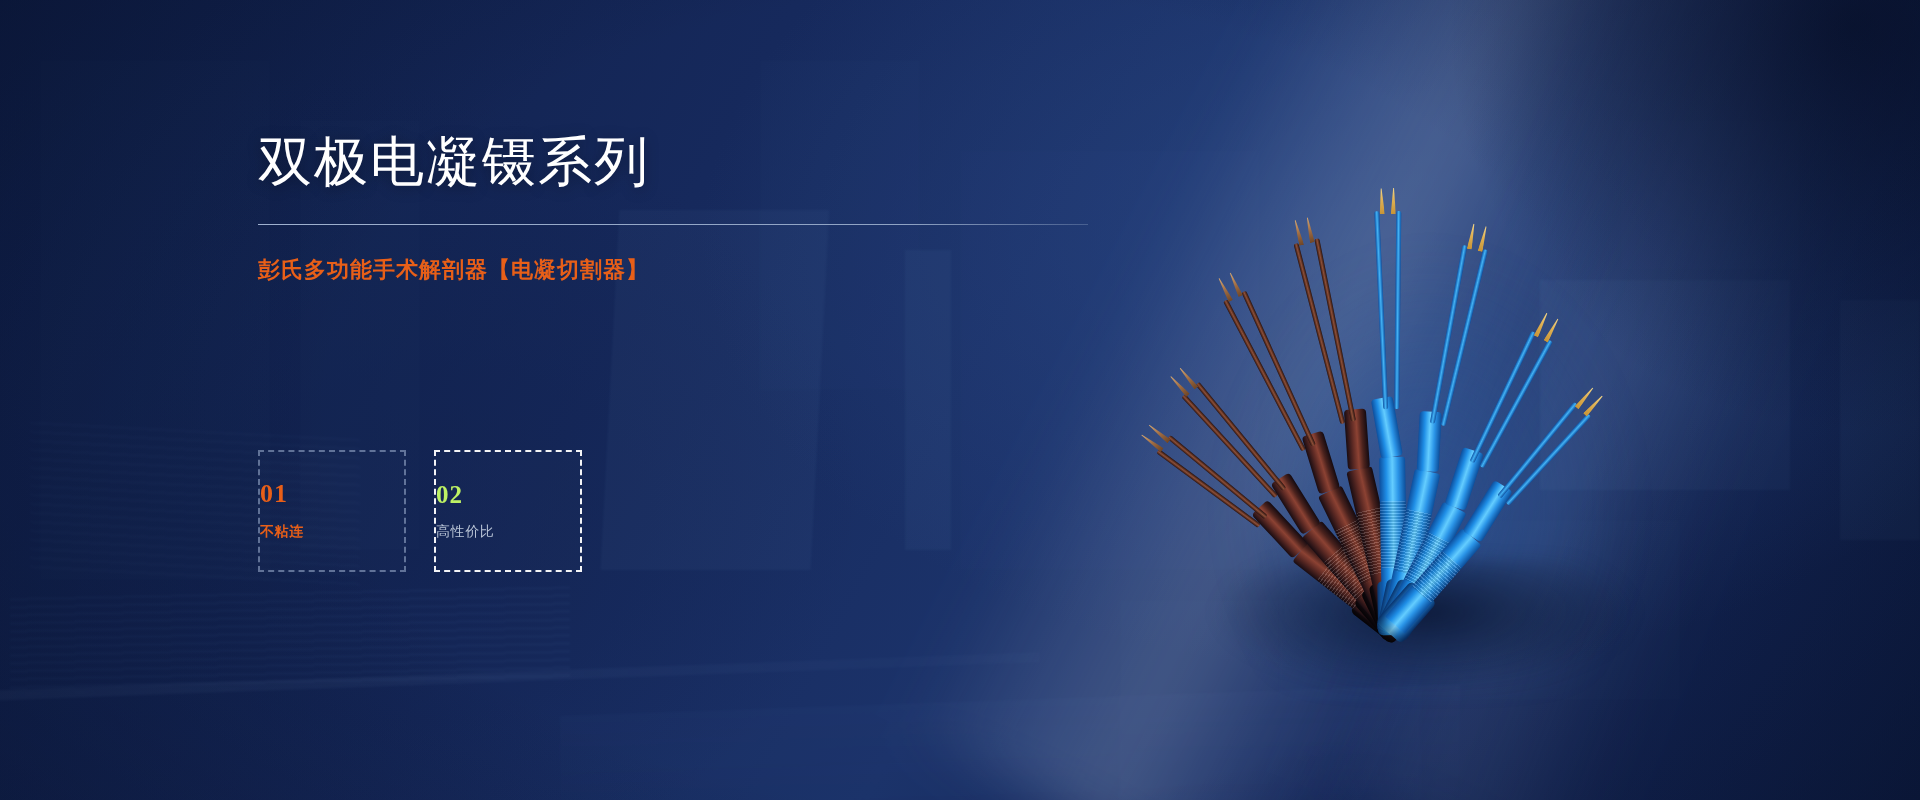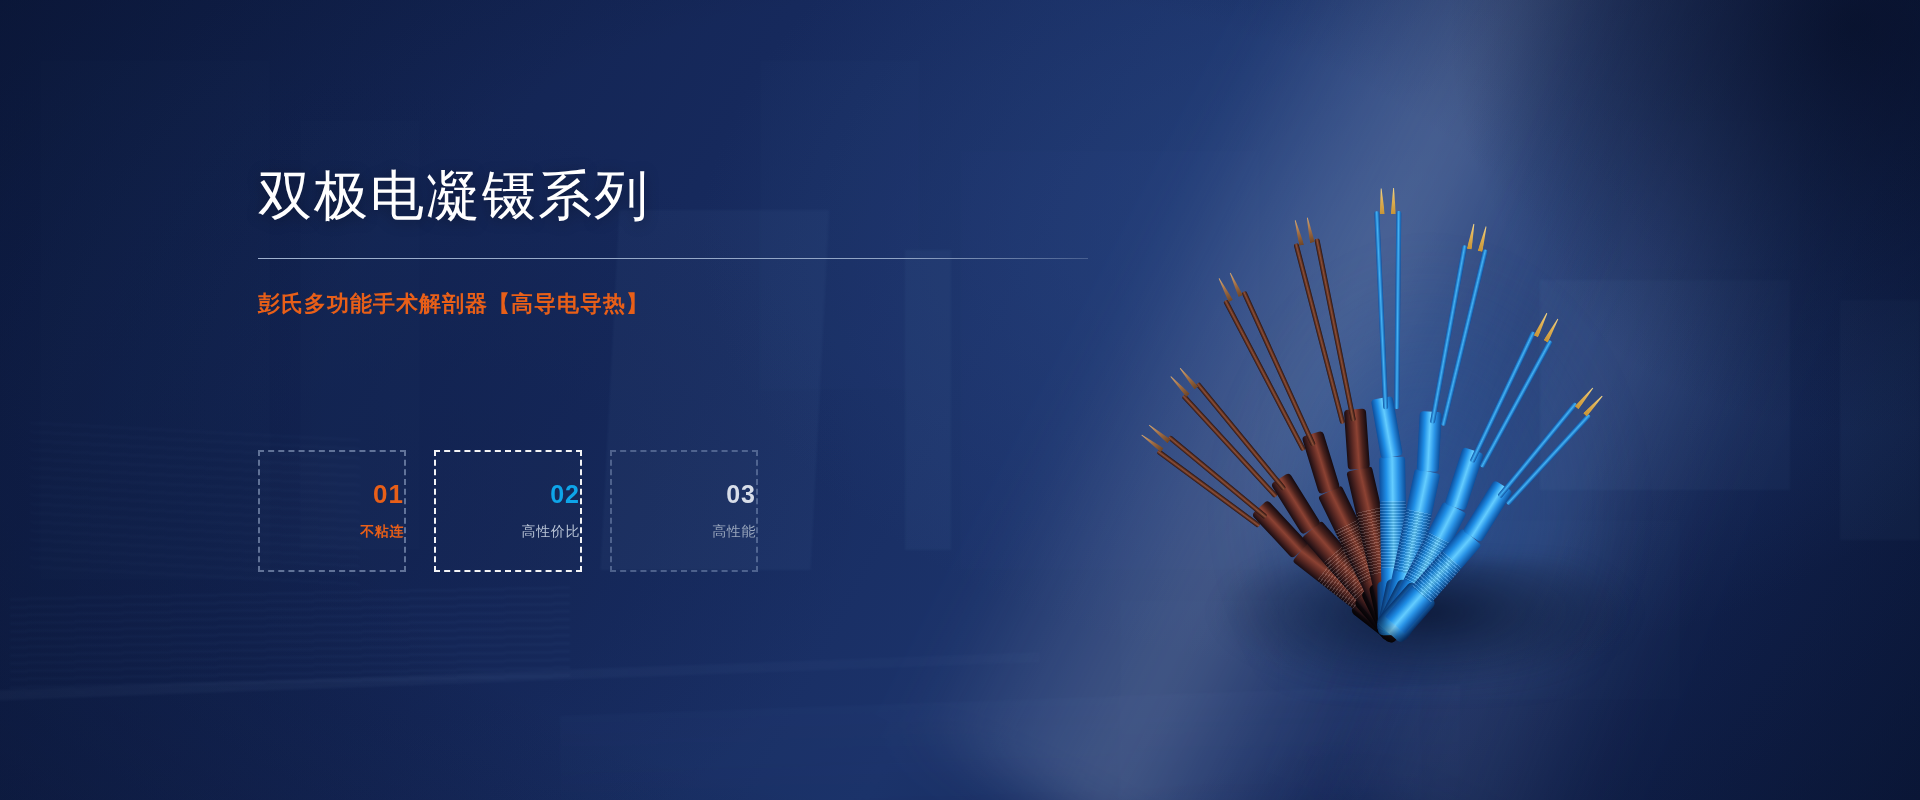--- a/index.html
+++ b/index.html
@@ -160,7 +160,6 @@
     font-size:54px; line-height:1.18; color:#ffffff;
     letter-spacing:2px; font-weight:400;
     text-shadow:0 2px 14px rgba(0,0,0,.35);
-    margin-top:34px;
   }
   .title-en{
     margin-top:6px;

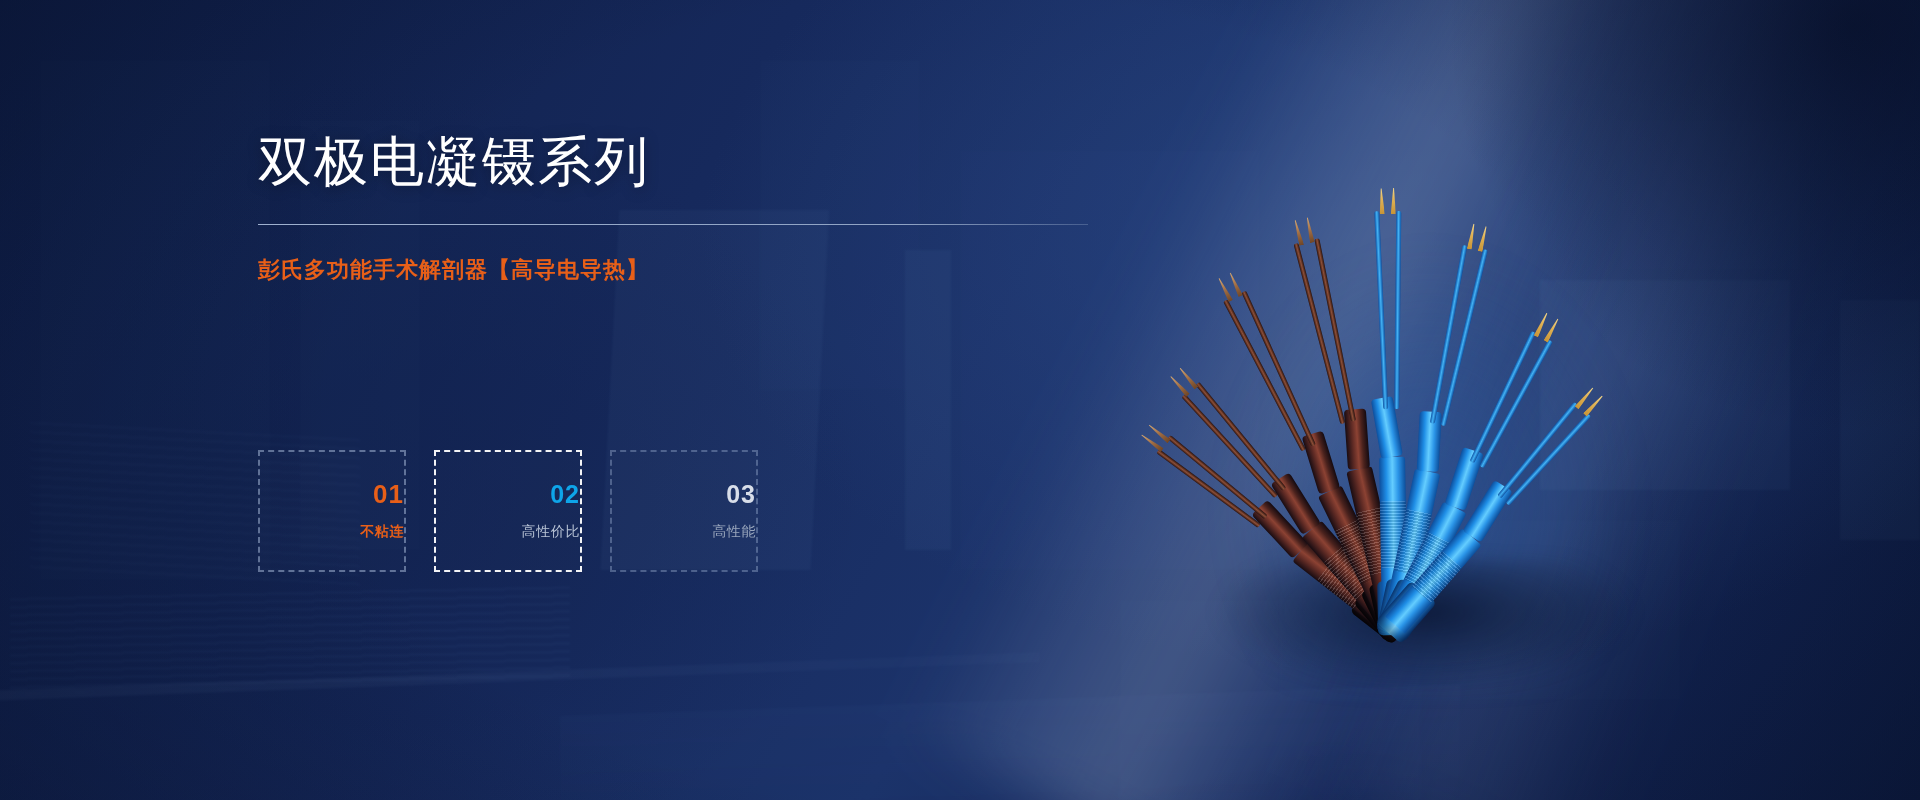--- a/index.html
+++ b/index.html
@@ -324,7 +324,7 @@
   <div class="copy">
     <div class="title-cn">双极电凝镊系列</div>
     <div class="rule"></div>
-    <div class="subtitle">彭氏多功能手术解剖器【高导电导热】</div>
+    <div class="subtitle">彭氏多功能手术解剖器【电凝切割器】</div>
   </div>
 
   <div class="features" id="features">

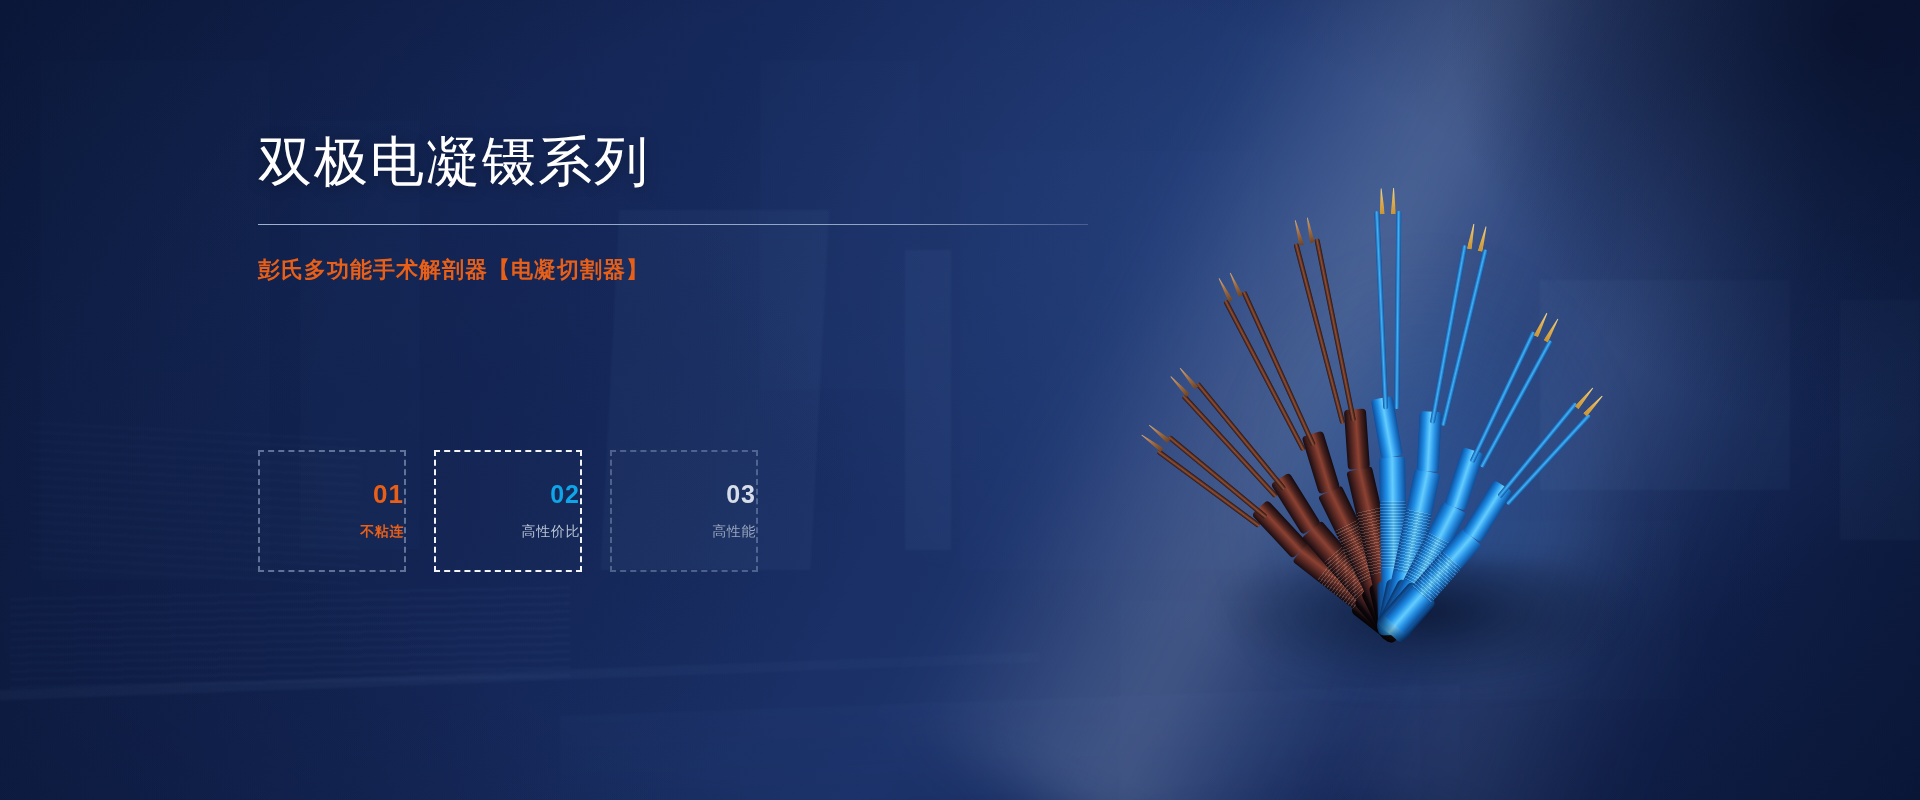--- a/index.html
+++ b/index.html
@@ -185,9 +185,10 @@
   .feat{
     width:148px; height:122px;
     display:flex; flex-direction:column;
-    align-items:flex-end; justify-content:center;
+    align-items:flex-start; justify-content:center;
     border:2px dashed rgba(150,170,205,.42);
     background:rgba(255,255,255,.012);
+    font-family:Liberation Serif, serif;
   }
   .feat .num{
     font-size:25px; font-weight:700; letter-spacing:1px;

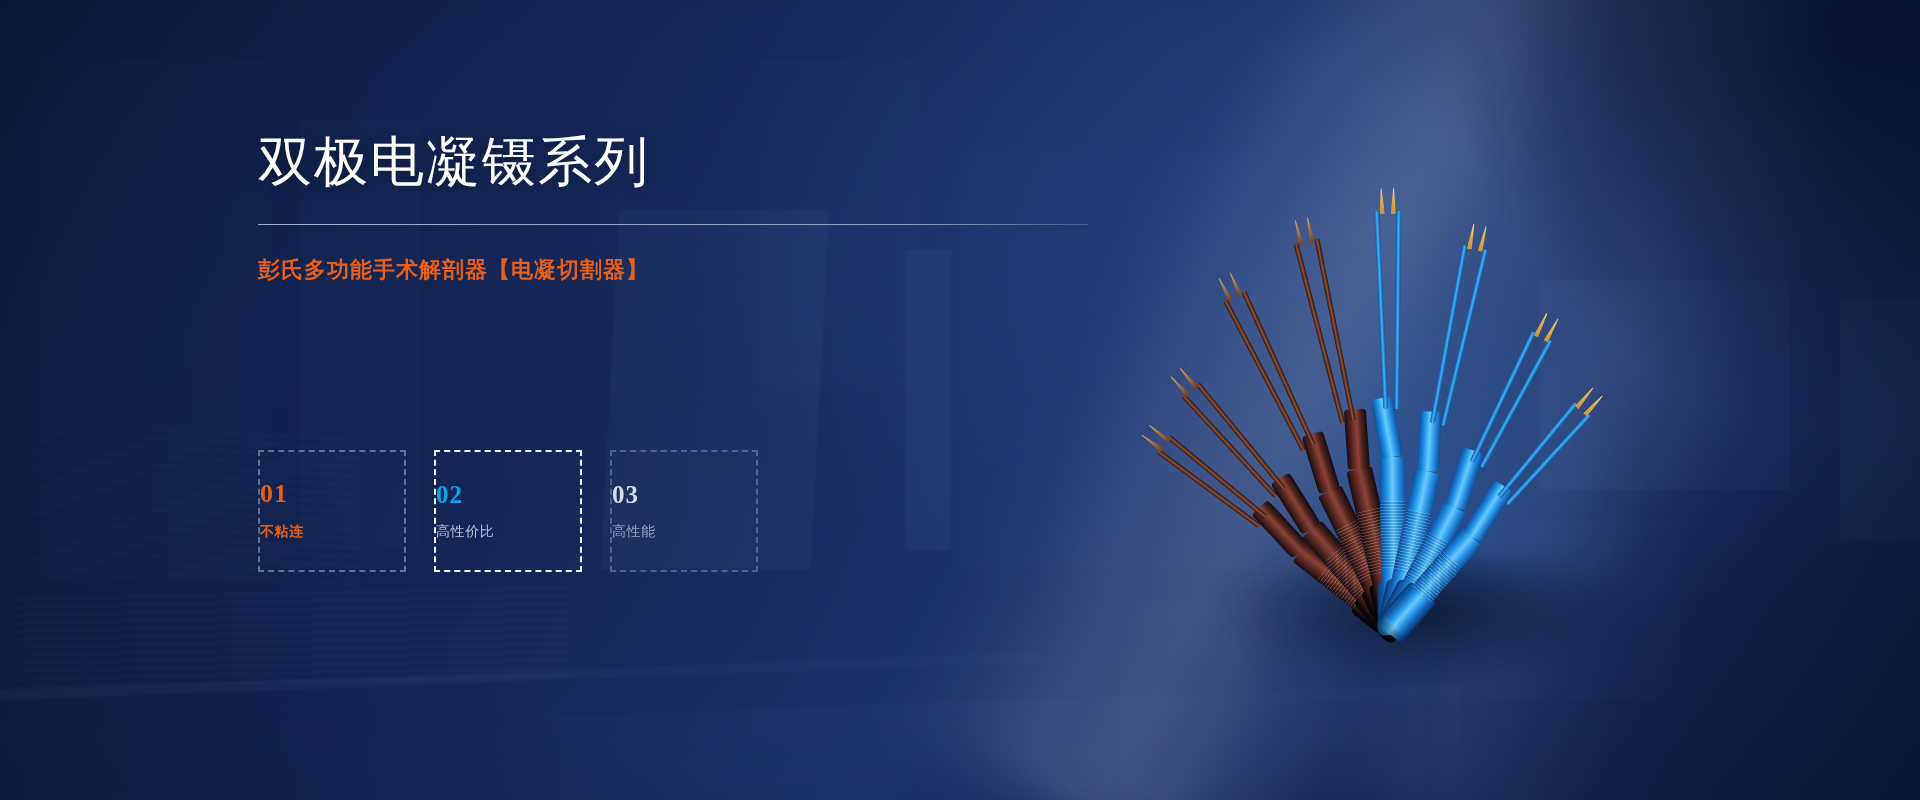--- a/index.html
+++ b/index.html
@@ -201,7 +201,7 @@
   .feat.active .num{ color:#e85f18; font-size:26px; }
   .feat.active .lbl{ color:#e85f18; font-weight:700; }
   .feat.bright{ border-color:rgba(255,255,255,.95); }
-  .feat.bright .num{ color:#0ea5e9; }
+  .feat.bright .num{ color:#bef264; }
   .feat.bright .lbl{ color:#b9c4d6; }
 </style>
 </head>

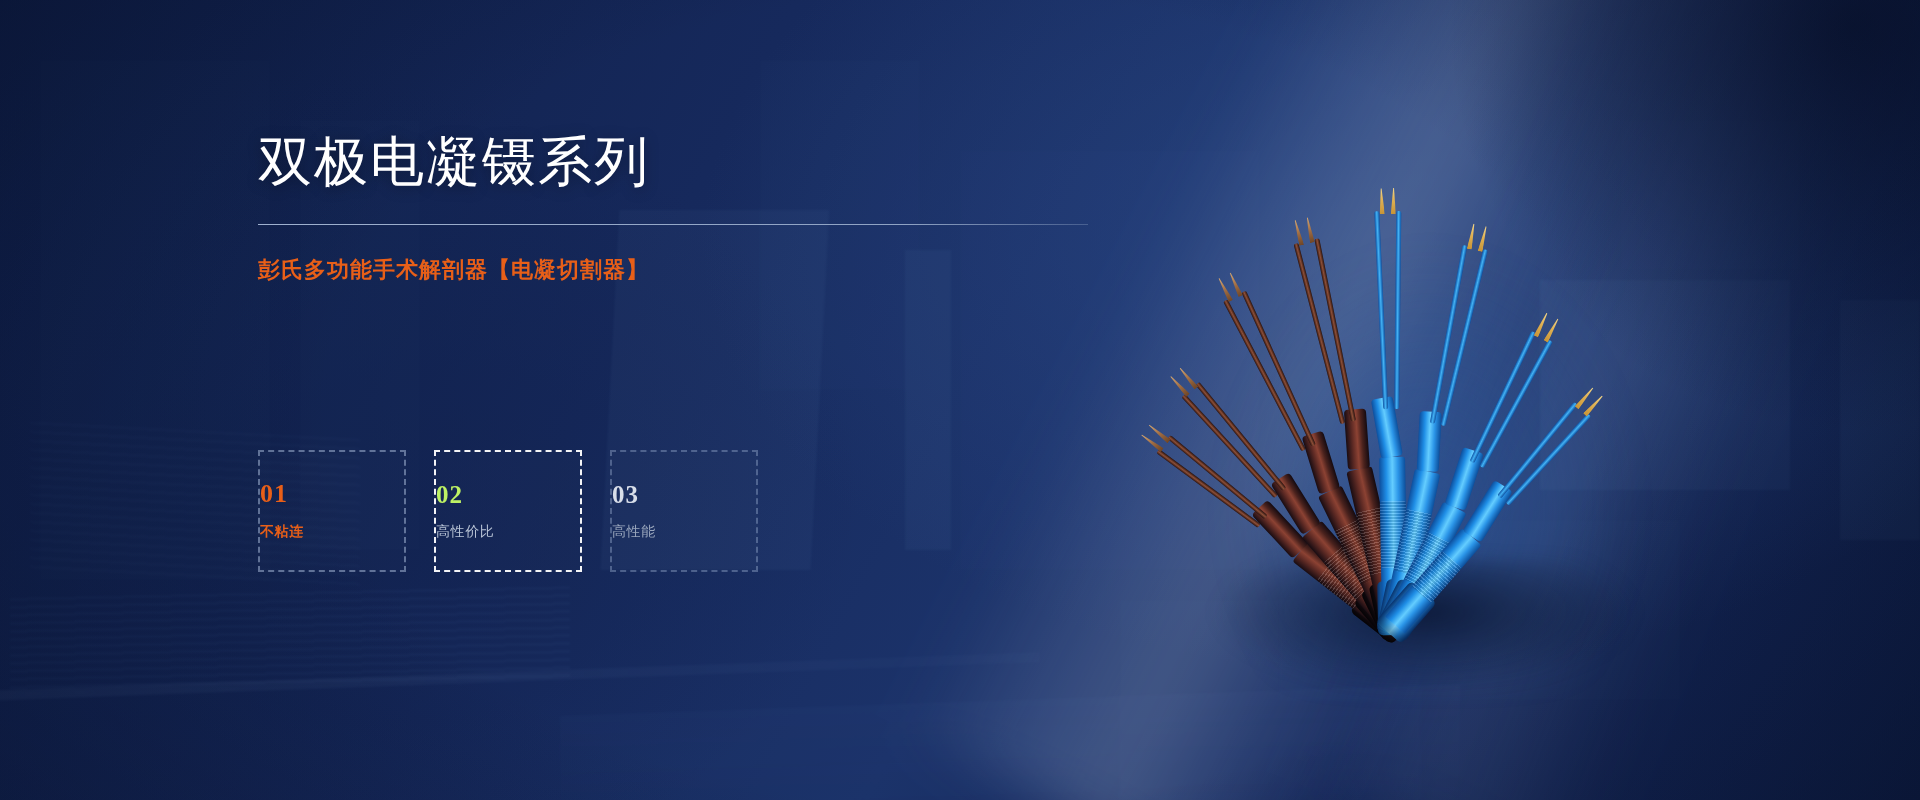--- a/index.html
+++ b/index.html
@@ -337,10 +337,6 @@
         <div class="num">02</div>
         <div class="lbl">高性价比</div>
       </div>
-      <div class="feat">
-        <div class="num">03</div>
-        <div class="lbl">高性能</div>
-      </div>
     </div>
 
 </div>

